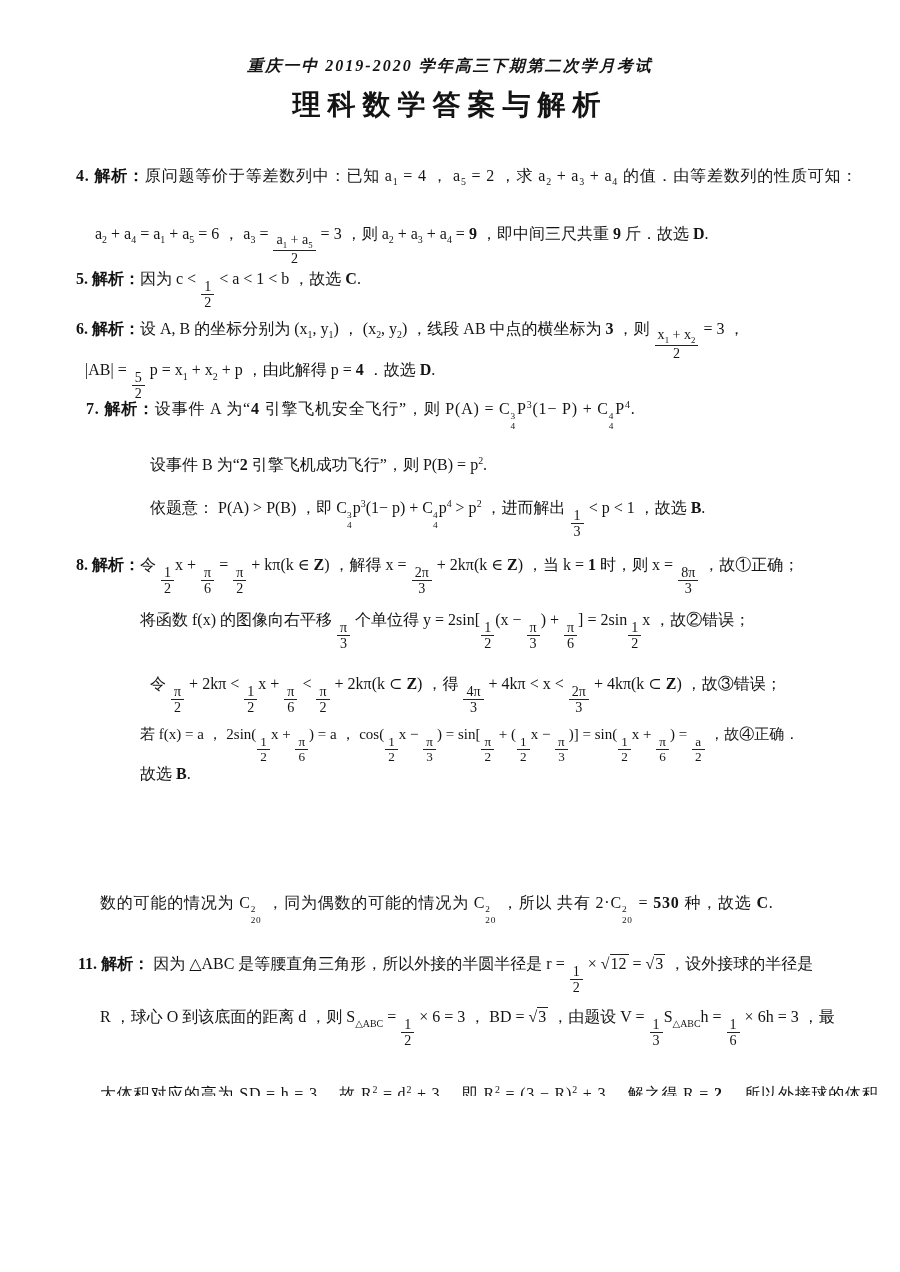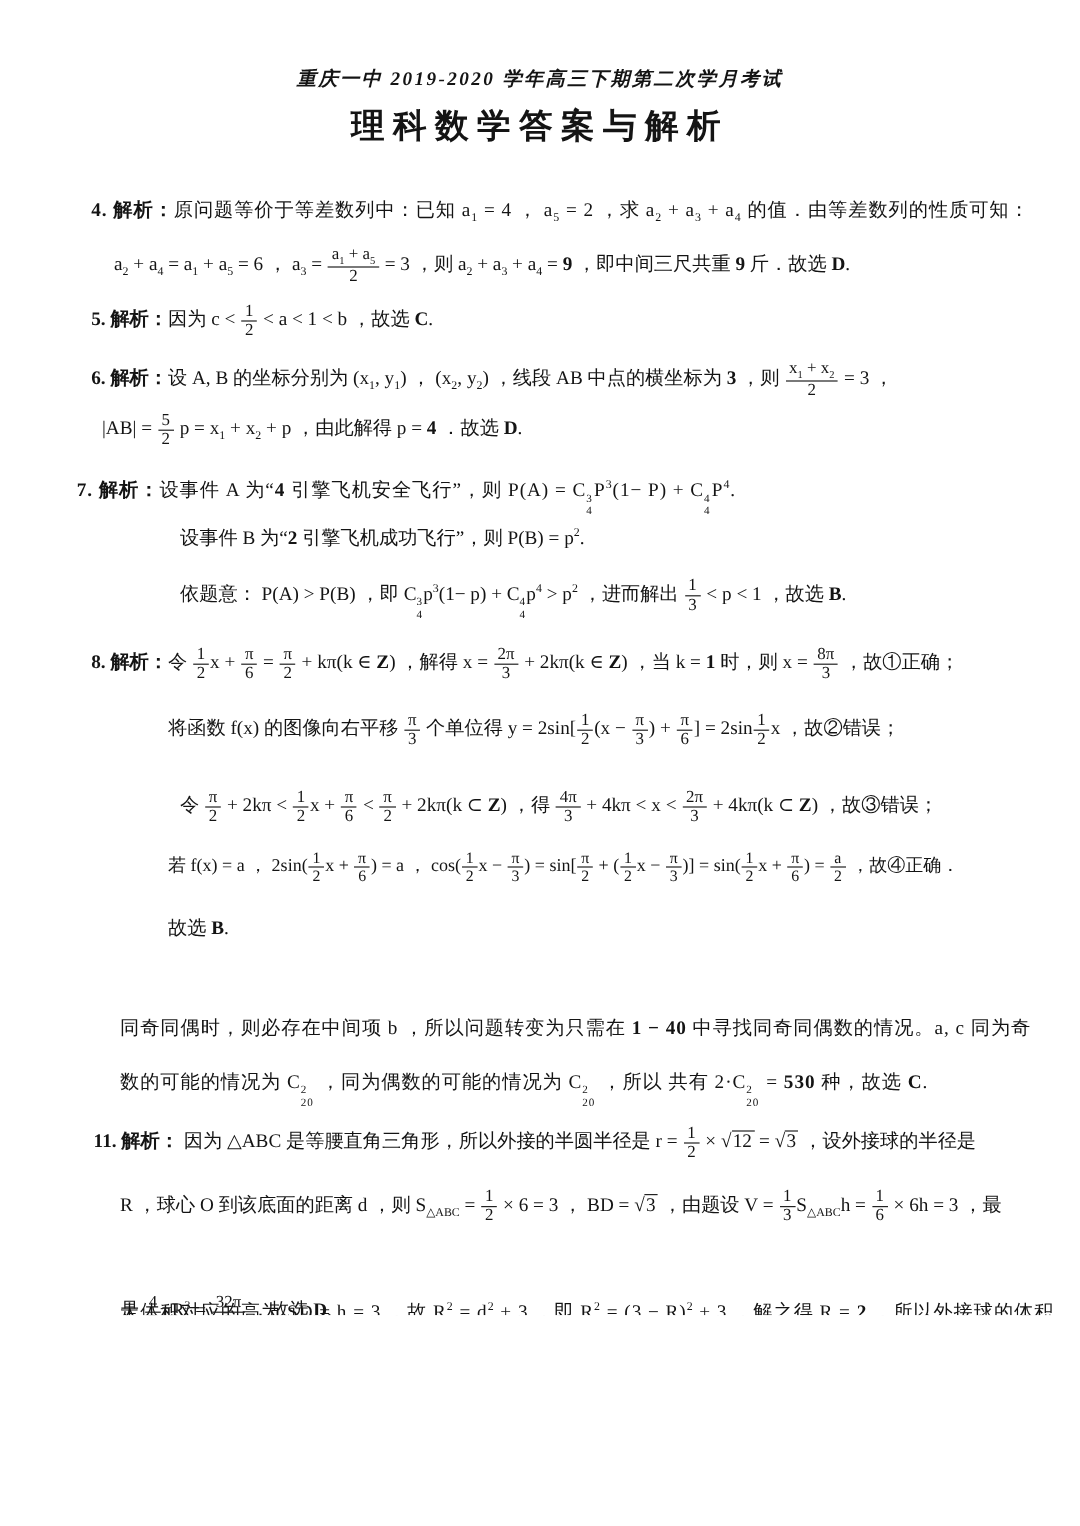--- a/index.html
+++ b/index.html
@@ -27,7 +27,7 @@
   
   .fr{display:inline-block;vertical-align:middle;text-align:center;
       font-size:0.88em;line-height:1.05;margin:0 1px;}
-  .fr .n{display:block;padding:0 3px;}
+  .fr .n{display:block;padding:0 3px;margin-top:27px;}
   .fr .d{display:block;border-top:1px solid #222;padding:0 3px;}
   
   .ss{display:inline-flex;flex-direction:column;align-items:flex-start;

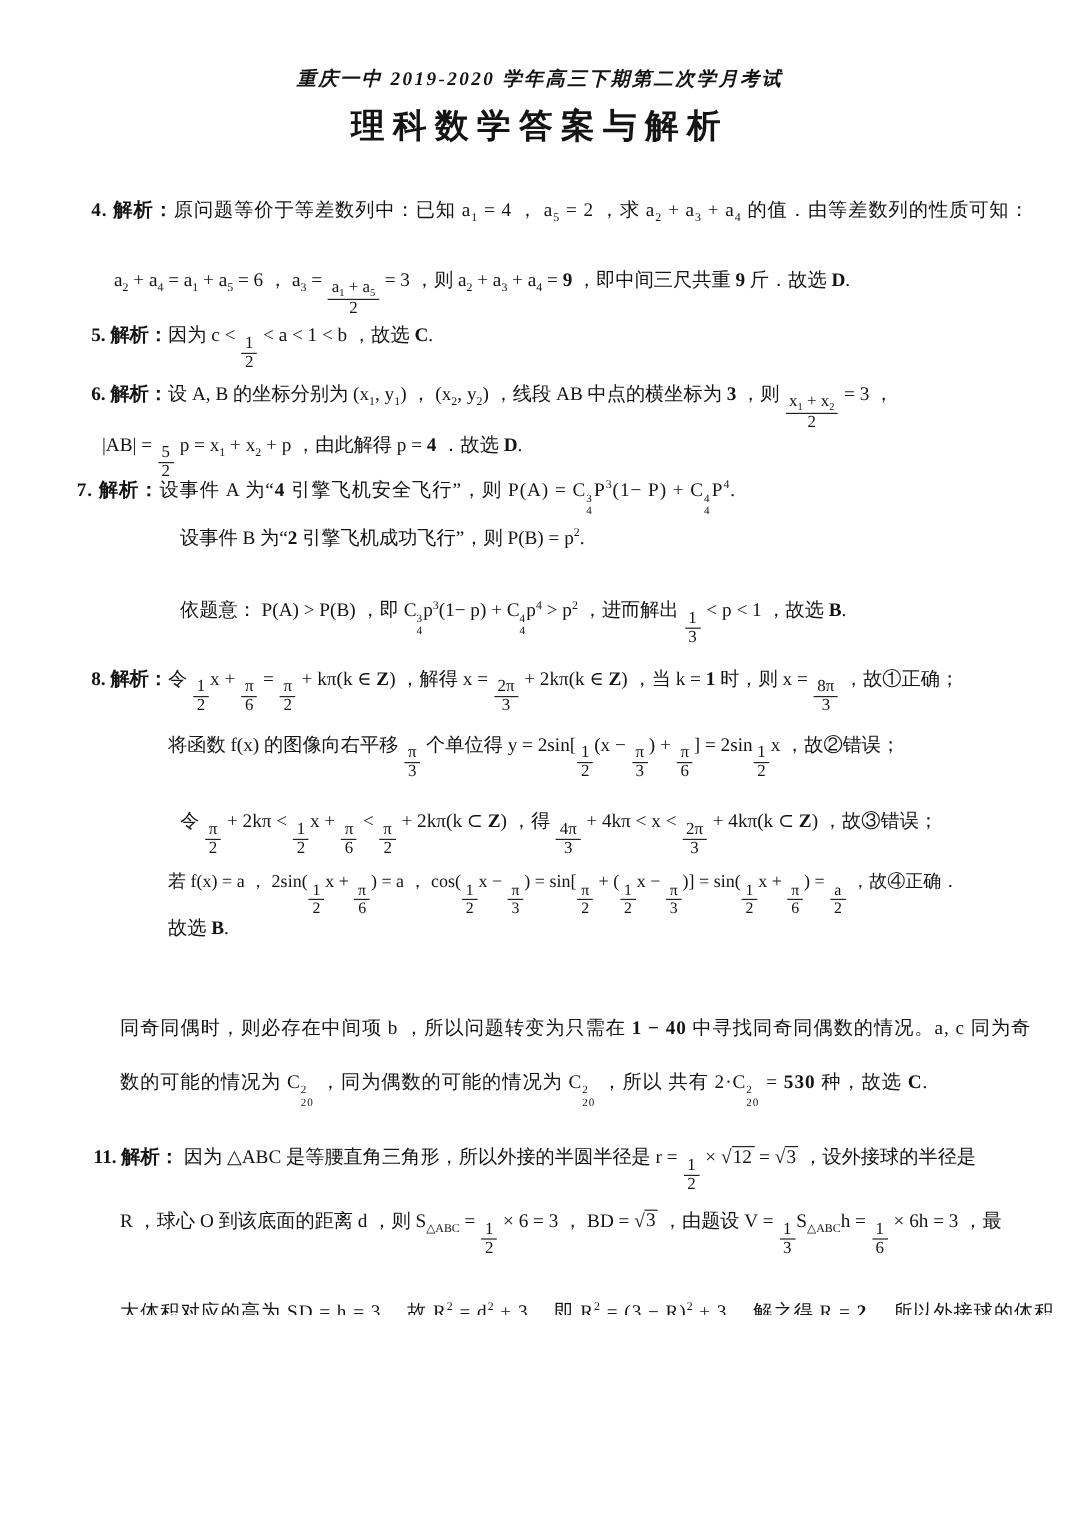--- a/index.html
+++ b/index.html
@@ -59,7 +59,7 @@
   <div class="line" style="top:300px;left:76px;"><b>6.</b>  <b>解析：</b>设 A, B 的坐标分别为 (x<sub>1</sub>, y<sub>1</sub>) ， (x<sub>2</sub>, y<sub>2</sub>) ，线段 AB 中点的横坐标为 <b>3</b> ，则 <span class="fr"><span class="n">x<sub>1</sub> + x<sub>2</sub></span><span class="d">2</span></span> = 3 ，</div>
   <div class="line" style="top:343px;left:85px;">|AB| = <span class="fr"><span class="n">5</span><span class="d">2</span></span> p = x<sub>1</sub> + x<sub>2</sub> + p ，由此解得 p = <b>4</b> ．故选 <b>D</b>.</div>
 
-  <div class="line sp" style="top:399px;left:64px;"><b>7.</b> <b>解析：</b>设事件 A 为“<b>4</b> 引擎飞机安全飞行”，则 P(A) = C<span class="ss">
+  <div class="line sp" style="top:399px;left:86px;"><b>7.</b> <b>解析：</b>设事件 A 为“<b>4</b> 引擎飞机安全飞行”，则 P(A) = C<span class="ss">
         <span>3</span>
         <span>4</span>
       </span>P<sup>3</sup>(1− P) + C<span class="ss">

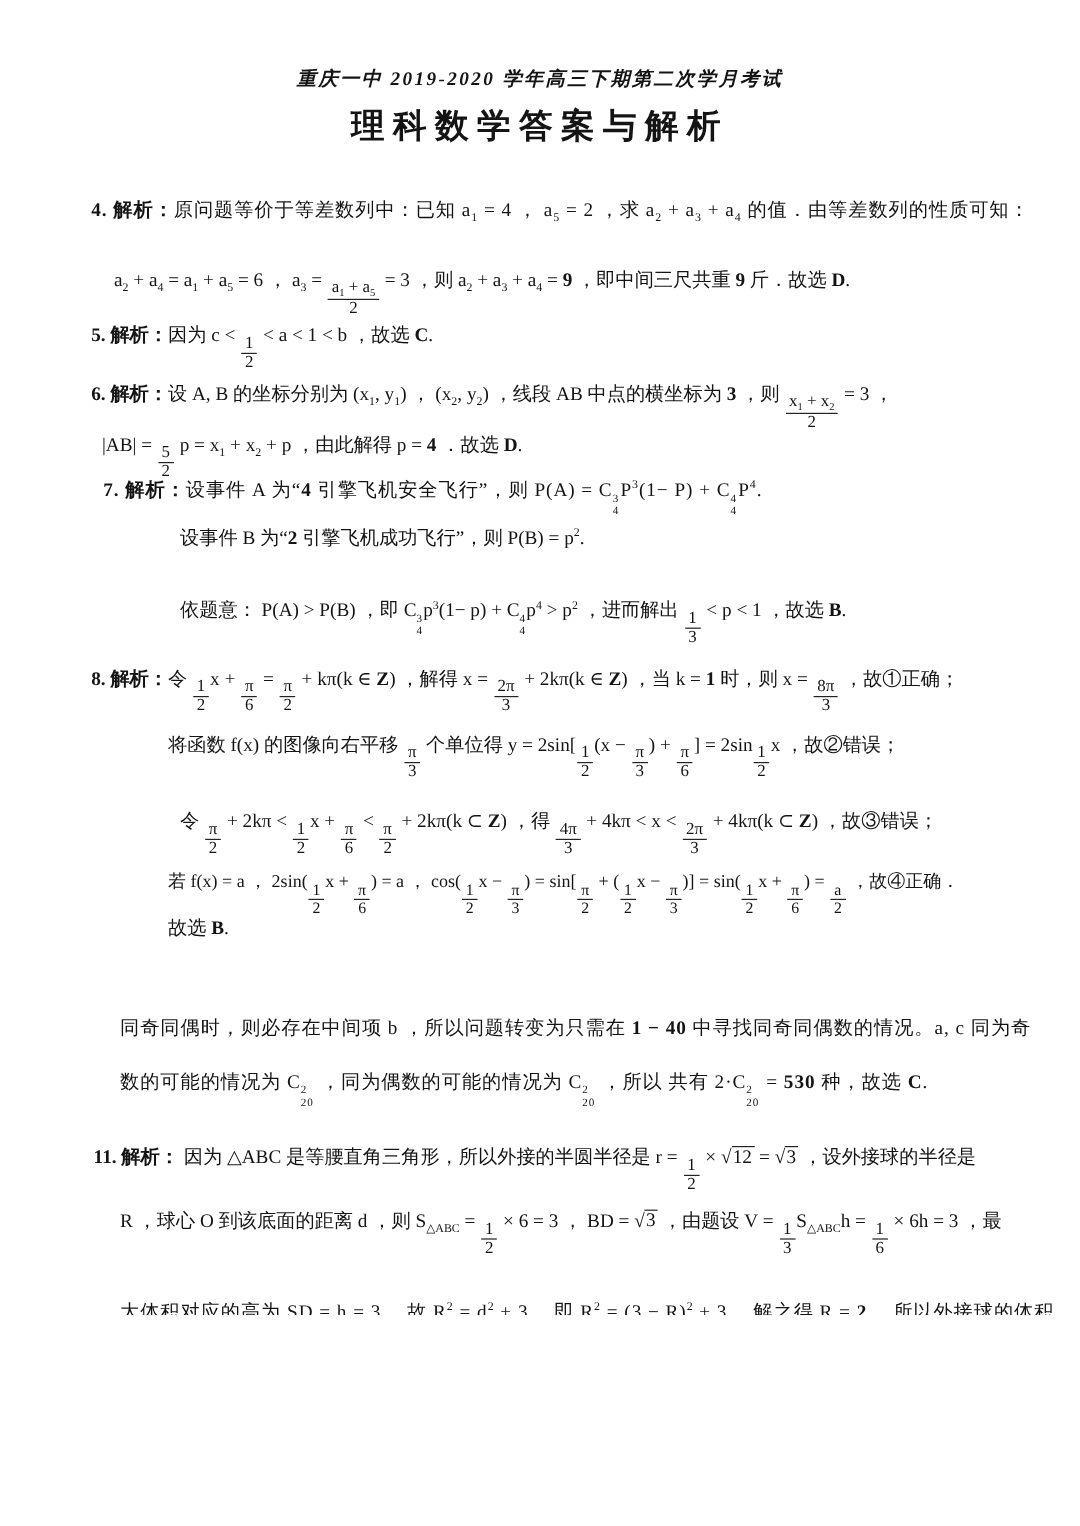--- a/index.html
+++ b/index.html
@@ -66,7 +66,7 @@
         <span>4</span>
         <span>4</span>
       </span>P<sup>4</sup>.</div>
-  <div class="line" style="top:439px;left:150px;">设事件 B 为“<b>2</b> 引擎飞机成功飞行”，则 P(B) = p<sup>2</sup>.</div>
+  <div class="line" style="top:455px;left:150px;">设事件 B 为“<b>2</b> 引擎飞机成功飞行”，则 P(B) = p<sup>2</sup>.</div>
   <div class="line" style="top:481px;left:150px;">依题意： P(A) &gt; P(B) ，即 C<span class="ss">
         <span>3</span>
         <span>4</span>

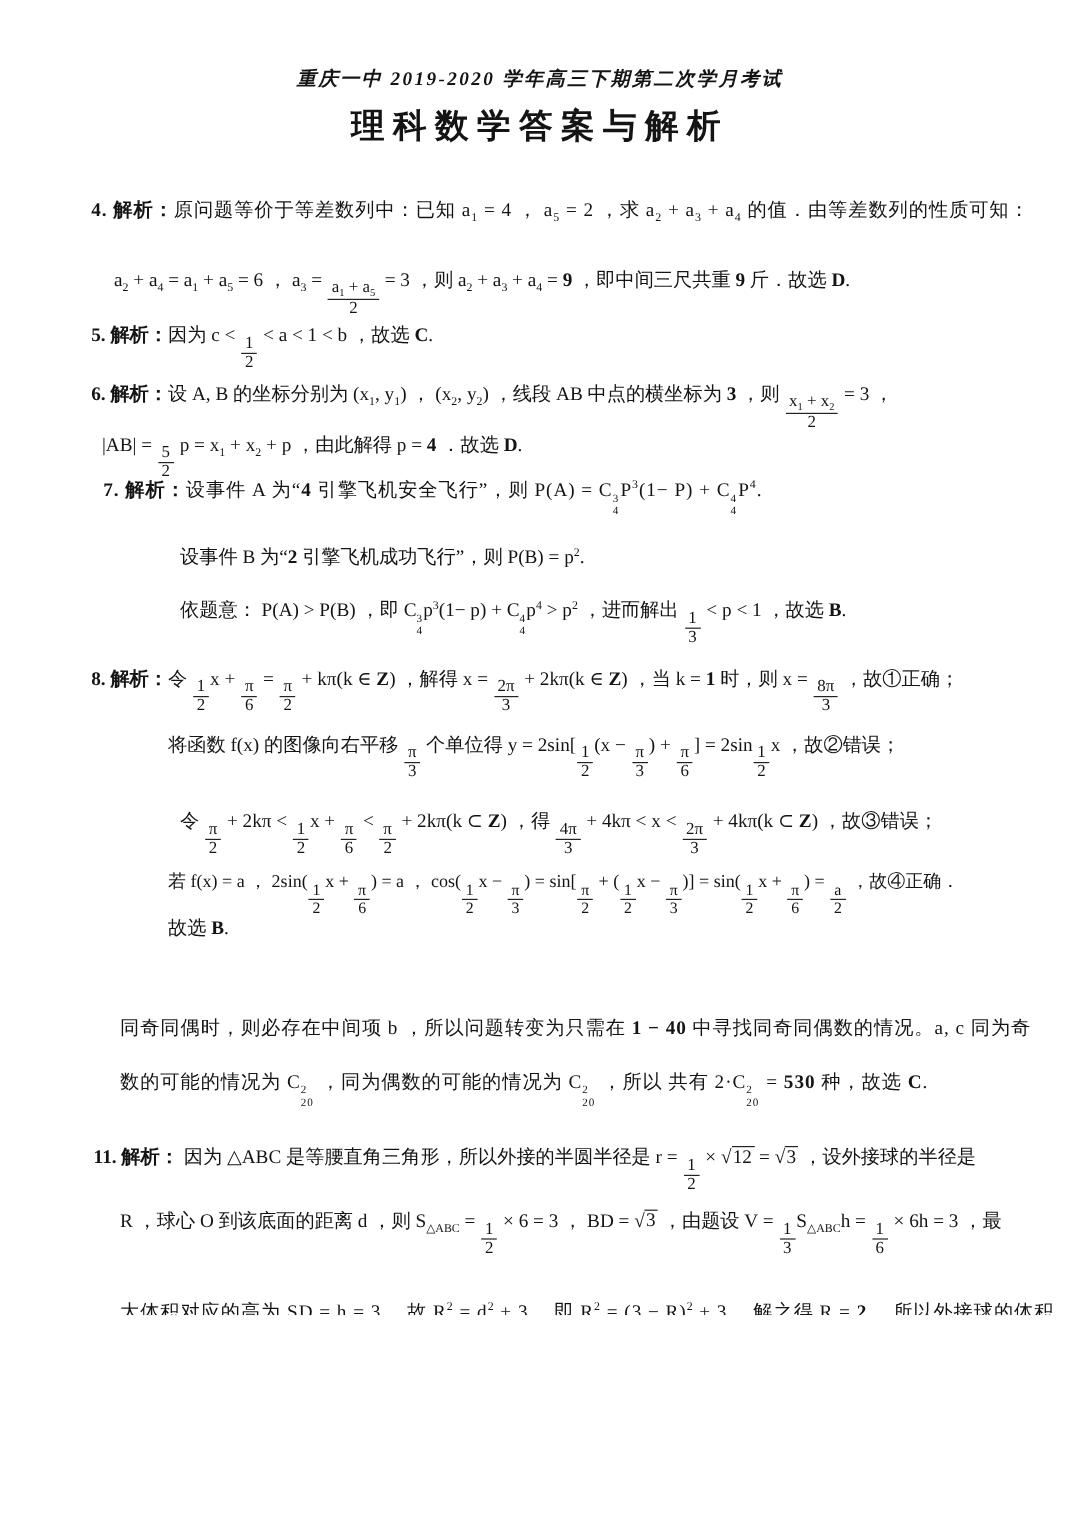--- a/index.html
+++ b/index.html
@@ -81,7 +81,6 @@
   <div class="line s15" style="top:708px;left:140px;">若 f(x) = a ， 2sin(<span class="fr"><span class="n">1</span><span class="d">2</span></span>x + <span class="fr"><span class="n">π</span><span class="d">6</span></span>) = a ， cos(<span class="fr"><span class="n">1</span><span class="d">2</span></span>x − <span class="fr"><span class="n">π</span><span class="d">3</span></span>) = sin[<span class="fr"><span class="n">π</span><span class="d">2</span></span> + (<span class="fr"><span class="n">1</span><span class="d">2</span></span>x − <span class="fr"><span class="n">π</span><span class="d">3</span></span>)] = sin(<span class="fr"><span class="n">1</span><span class="d">2</span></span>x + <span class="fr"><span class="n">π</span><span class="d">6</span></span>) = <span class="fr"><span class="n">a</span><span class="d">2</span></span> ，故④正确．</div>
   <div class="line" style="top:764px;left:140px;">故选 <b>B</b>.</div>
 
-  <div class="line sp" style="top:848px;left:100px;">同奇同偶时，则必存在中间项 b ，所以问题转变为只需在 <b>1 − 40</b> 中寻找同奇同偶数的情况。a, c 同为奇</div>
   <div class="line sp" style="top:893px;left:100px;">数的可能的情况为 C<span class="ss">
         <span>2</span>
         <span>20</span>

